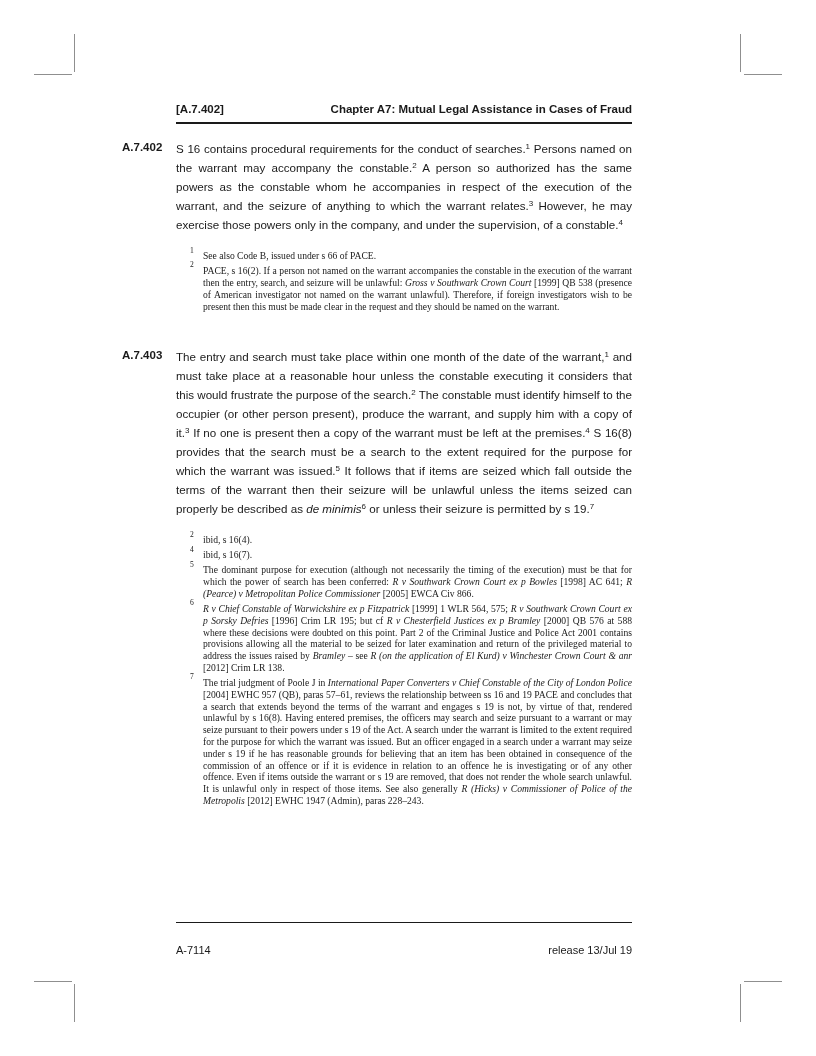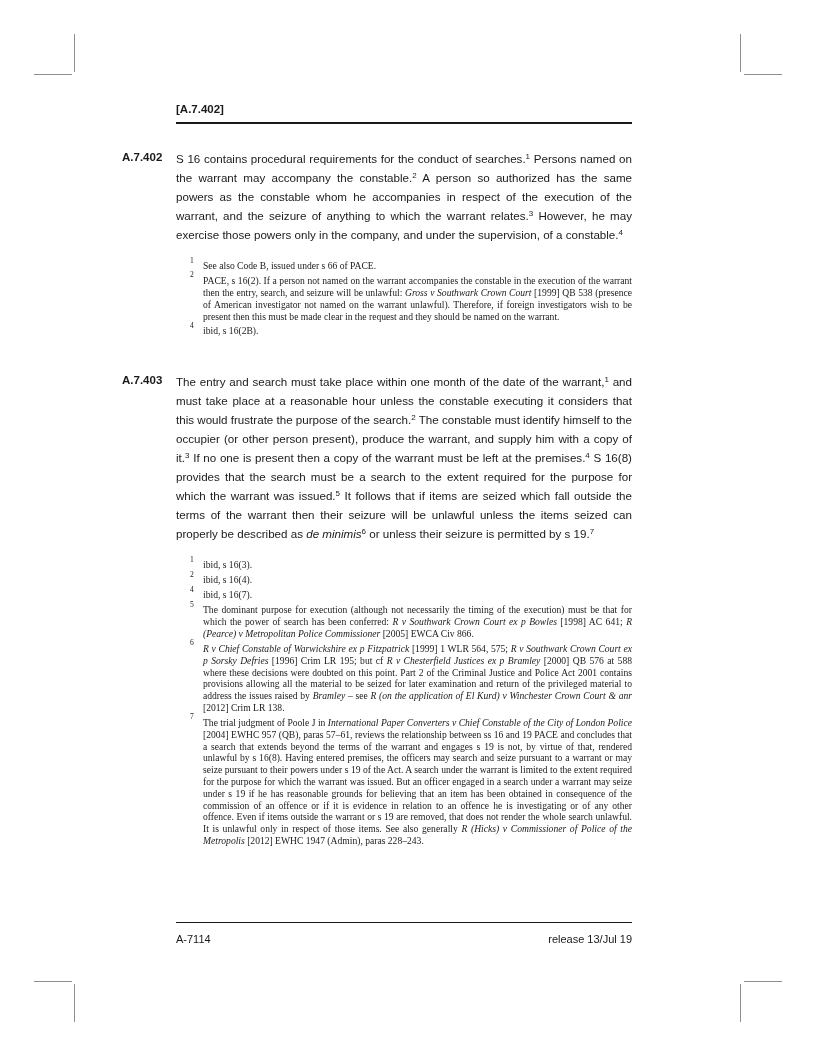--- a/index.html
+++ b/index.html
@@ -108,6 +108,7 @@
 
   <header class="running-head">
     <span>[A.7.402]</span>
+    <span>Chapter A7: Mutual Legal Assistance in Cases of Fraud</span>
   </header>
 
   <section class="section">

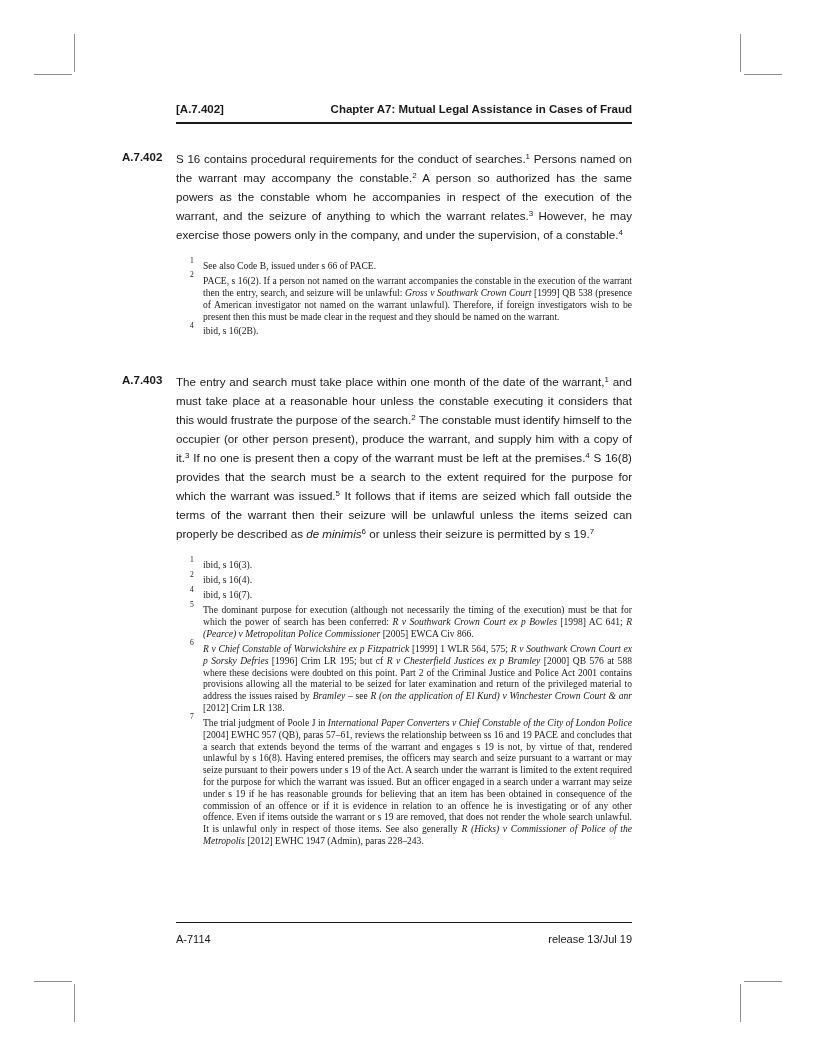--- a/index.html
+++ b/index.html
@@ -31,7 +31,7 @@
     padding-bottom: 7px;
   }
 
-  .section { position: relative; margin-top: 25px; }
+  .section { position: relative; margin-top: 15px; }
   .section + .section { margin-top: 35px; }
 
   .pnum {

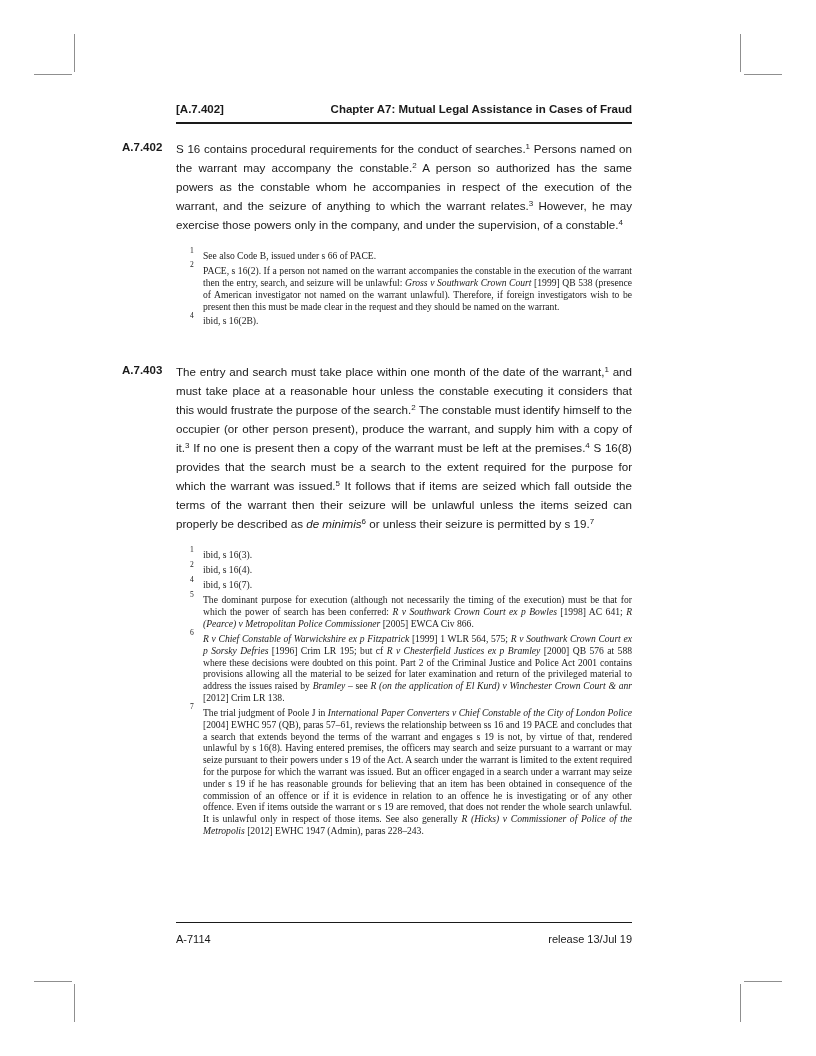--- a/index.html
+++ b/index.html
@@ -117,7 +117,6 @@
     <ol class="footnotes">
       <li><sup class="fn-num">1</sup><span class="fn-text"><span>See also Code B, issued under s 66 of PACE.</span></span></li>
       <li><sup class="fn-num">2</sup><span class="fn-text"><span>PACE, s 16(2). If a person not named on the warrant accompanies the constable in the execution of the warrant then the entry, search, and seizure will be unlawful: </span><i>Gross v Southwark Crown Court</i><span> [1999] QB 538 (presence of American investigator not named on the warrant unlawful). Therefore, if foreign investigators wish to be present then this must be made clear in the request and they should be named on the warrant.</span></span></li>
-      <li><sup class="fn-num">4</sup><span class="fn-text"><span>ibid, s 16(2B).</span></span></li>
     </ol>
   </section>
 

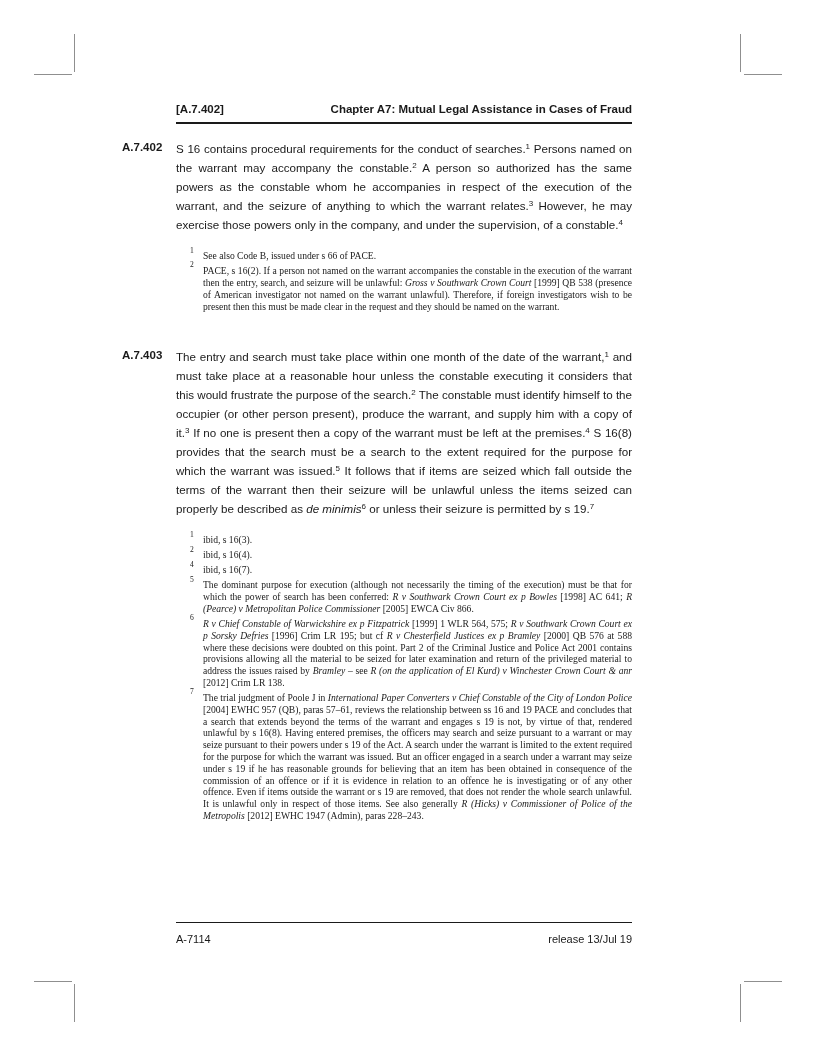--- a/index.html
+++ b/index.html
@@ -124,7 +124,6 @@
     <span class="pnum">A.7.403</span>
     <p class="body-text"><span>The entry and search must take place within one month of the date of the warrant,</span><sup>1</sup><span> and must take place at a reasonable hour unless the constable executing it considers that this would frustrate the purpose of the search.</span><sup>2</sup><span> The constable must identify himself to the occupier (or other person present), produce the warrant, and supply him with a copy of it.</span><sup>3</sup><span> If no one is present then a copy of the warrant must be left at the premises.</span><sup>4</sup><span> S 16(8) provides that the search must be a search to the extent required for the purpose for which the warrant was issued.</span><sup>5</sup><span> It follows that if items are seized which fall outside the terms of the warrant then their seizure will be unlawful unless the items seized can properly be described as </span><i>de minimis</i><sup>6</sup><span> or unless their seizure is permitted by s 19.</span><sup>7</sup></p>
     <ol class="footnotes">
-      <li><sup class="fn-num">1</sup><span class="fn-text"><span>ibid, s 16(3).</span></span></li>
       <li><sup class="fn-num">2</sup><span class="fn-text"><span>ibid, s 16(4).</span></span></li>
       <li><sup class="fn-num">4</sup><span class="fn-text"><span>ibid, s 16(7).</span></span></li>
       <li><sup class="fn-num">5</sup><span class="fn-text"><span>The dominant purpose for execution (although not necessarily the timing of the execution) must be that for which the power of search has been conferred: </span><i>R v Southwark Crown Court ex p Bowles</i><span> [1998] AC 641; </span><i>R (Pearce) v Metropolitan Police Commissioner</i><span> [2005] EWCA Civ 866.</span></span></li>

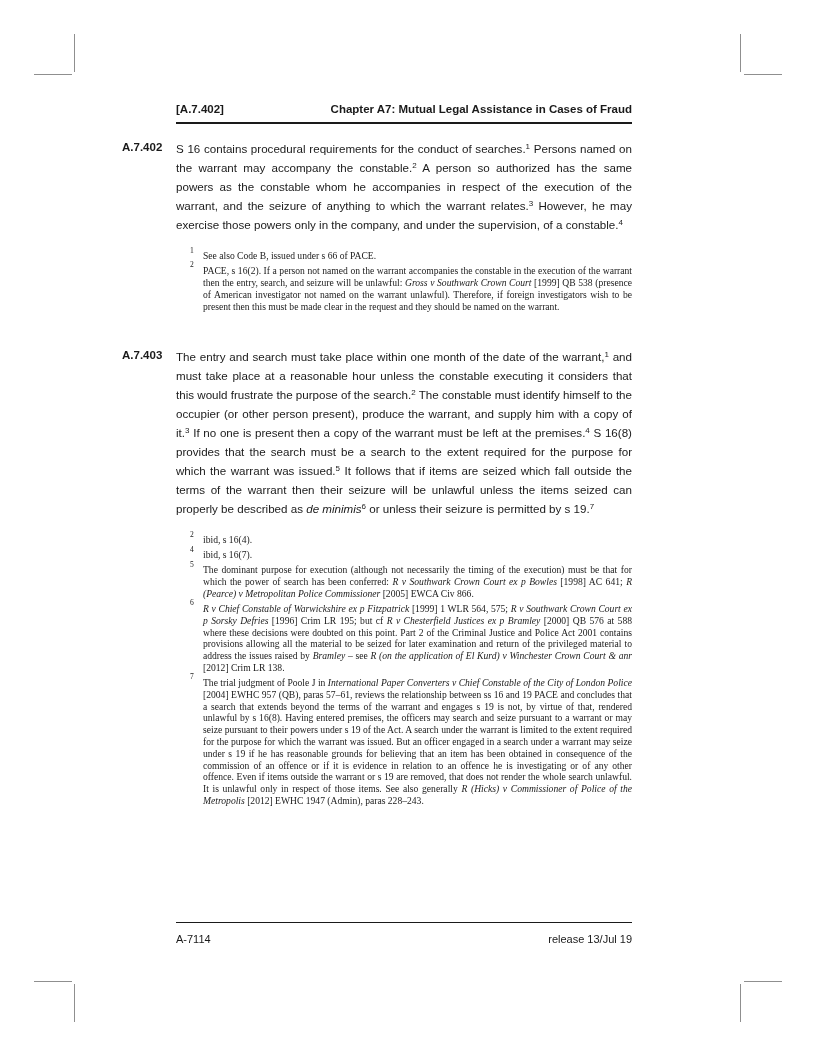--- a/index.html
+++ b/index.html
@@ -85,7 +85,7 @@
     top: 922px;
     width: 456px;
     border-top: 1px solid #1a1a1a;
-    padding-top: 10px;
+    padding-top: 21px;
     display: flex;
     justify-content: space-between;
     font-family: "Liberation Sans", sans-serif;

